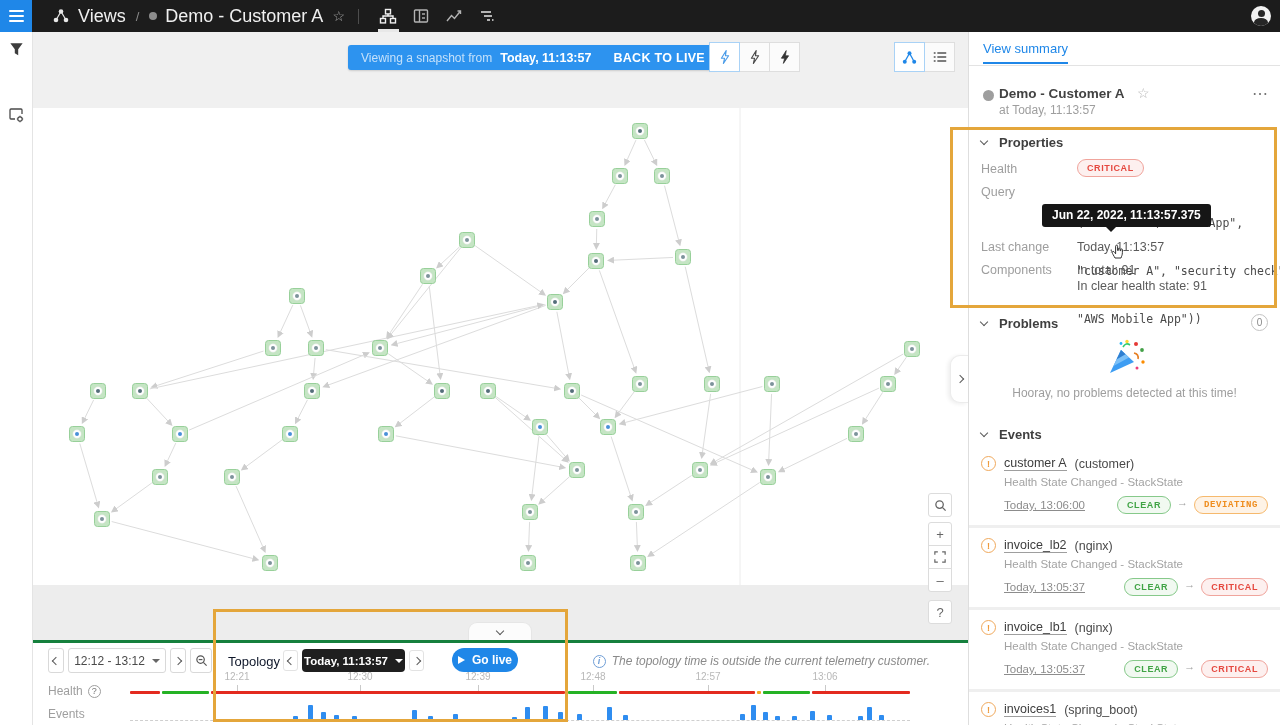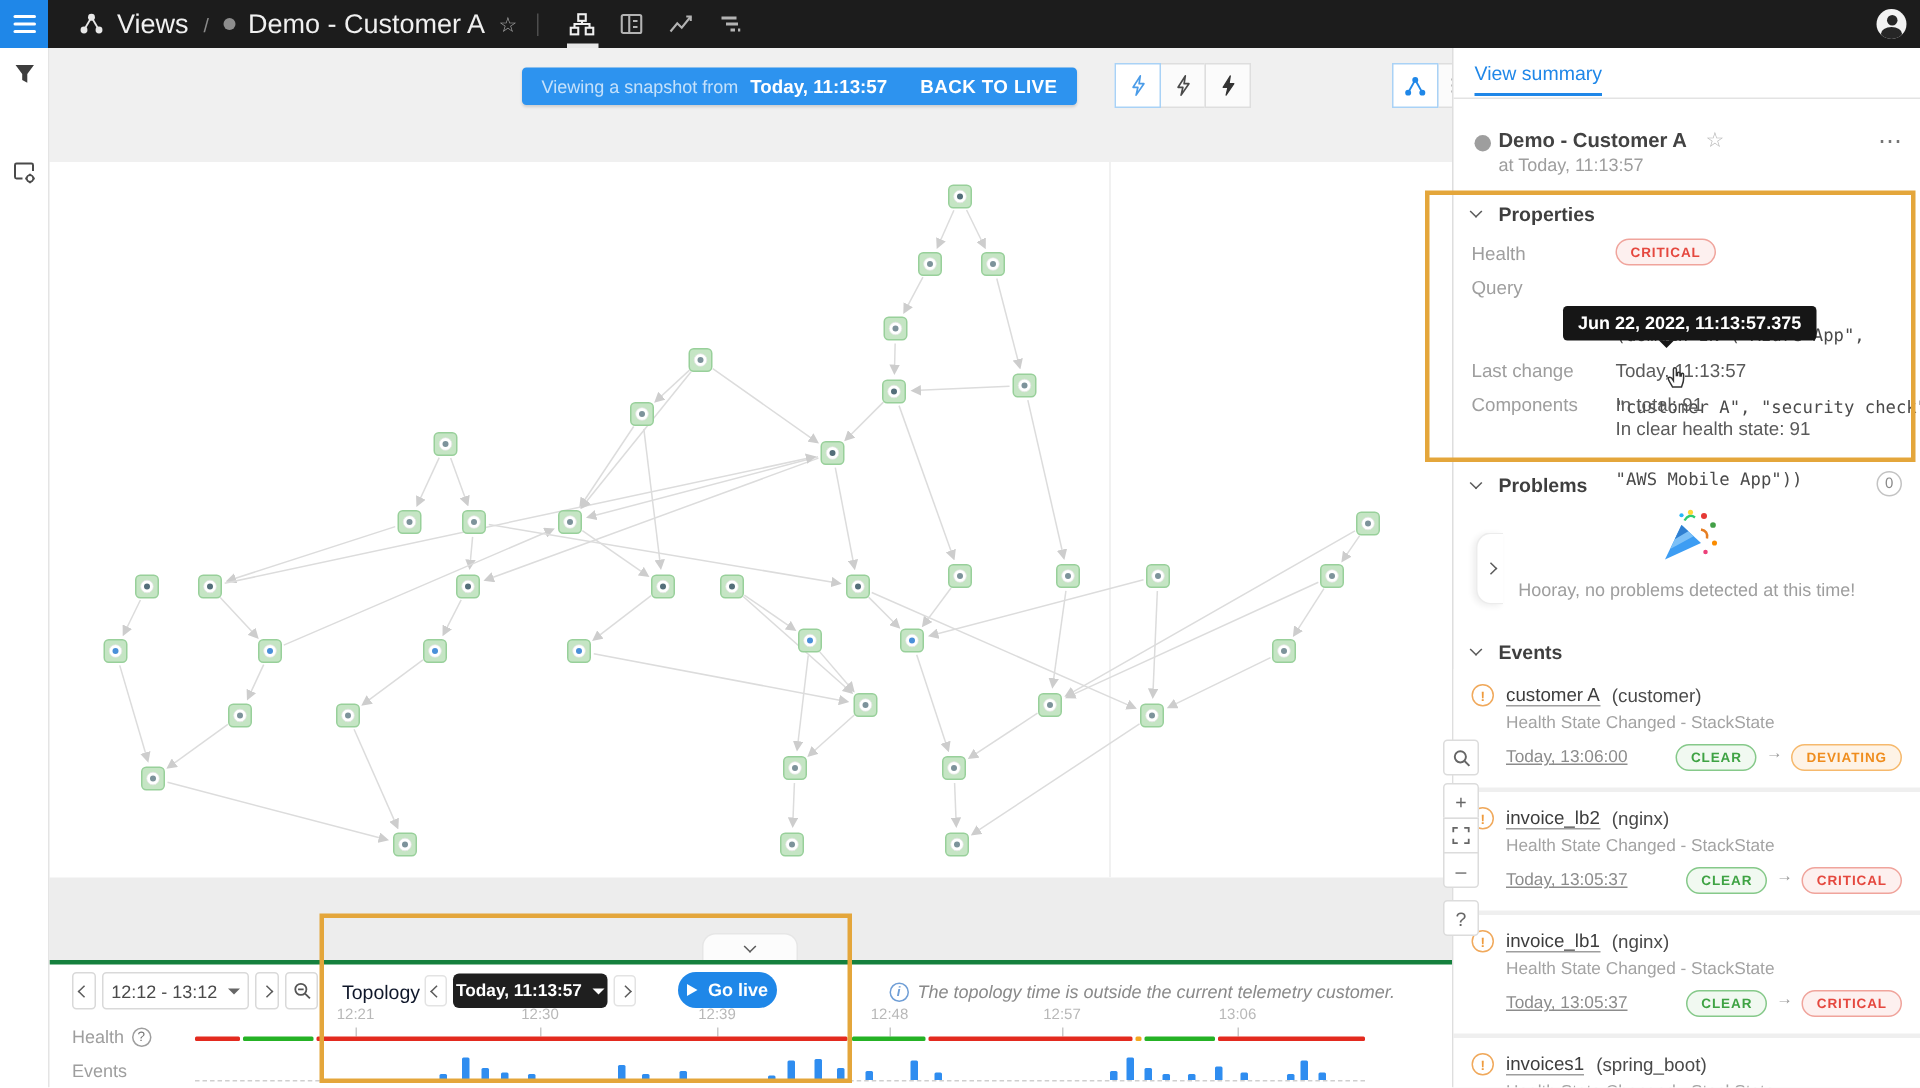--- a/index.html
+++ b/index.html
@@ -25,7 +25,7 @@
   .sb-btn{width:32px;height:34px;display:flex;align-items:center;justify-content:center;cursor:pointer;}
   .sb-btn.second{margin-top:32px;}
   
-  .main{position:absolute;left:32px;top:32px;width:936px;height:562px;background:#fff;padding-left:34px;}
+  .main{position:absolute;left:32px;top:32px;width:936px;height:562px;background:#fff;}
   .main-top{position:absolute;left:0;top:0;right:0;height:76px;background:#f0f0f0;border-bottom:1px solid #e3e3e3;}
   .banner{position:absolute;left:316px;top:13px;height:25px;background:#2d93ef;border-radius:3px;display:flex;align-items:center;padding:0 13px;box-shadow:0 1px 2px rgba(0,0,0,.15);}
   .banner .pre{color:rgba(255,255,255,.72);font-size:12px;}

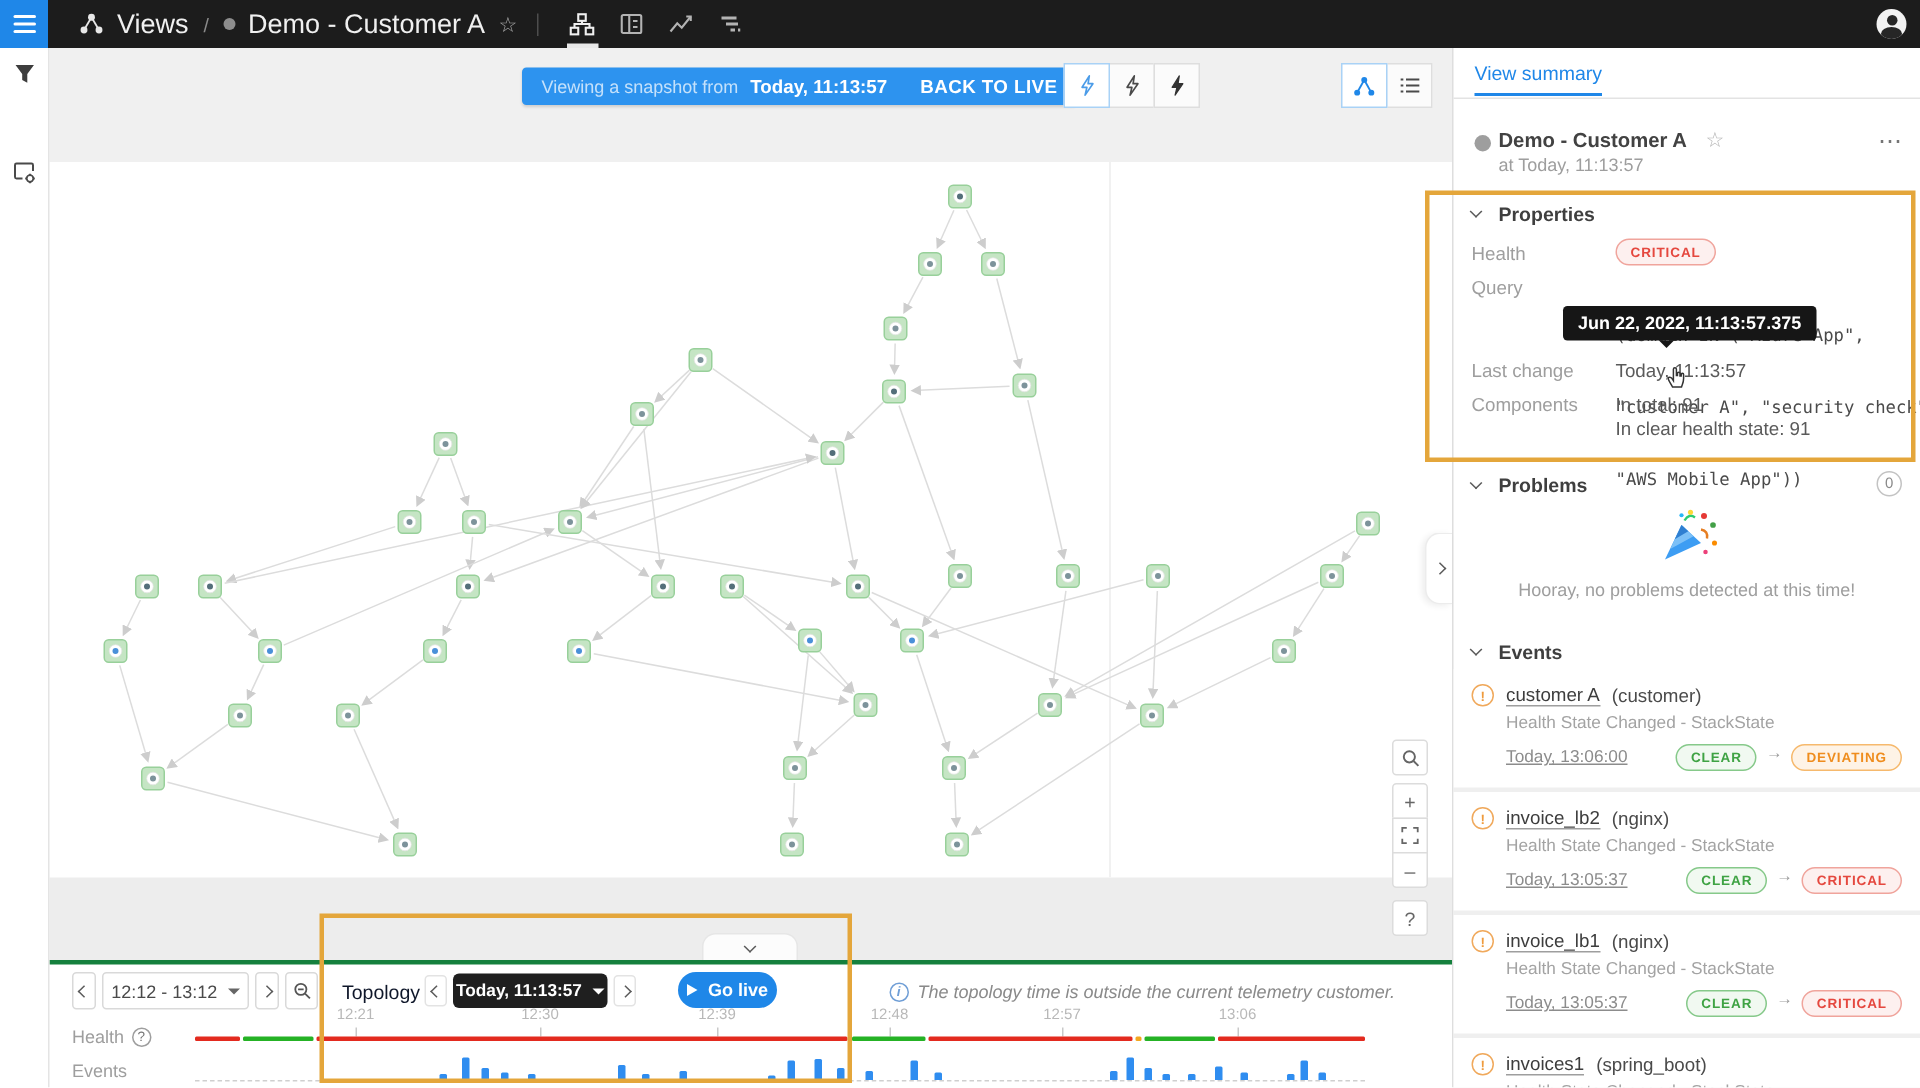--- a/index.html
+++ b/index.html
@@ -81,7 +81,7 @@
   .pill{display:inline-flex;align-items:center;border-radius:9px;font-size:9px;font-weight:bold;letter-spacing:.6px;padding:3px 9px;box-sizing:border-box;}
   .pill.critical{background:#fdf0ef;border:1px solid #f0a49c;color:#e5483f;}
   .pill.clear{background:#f1f9f1;border:1px solid #86c98a;color:#3fa344;}
-  .pill.deviating{background:#fef3e6;border:1px solid #f6b96d;color:#ef8d1e;}
+  .pill.deviating{background:#fef3e6;border:1px solid #f6b96d;color:#ef8d1e;font-family:Liberation Mono, monospace;}
   .count-badge{width:17px;height:17px;border-radius:50%;border:1px solid #c3c3c3;color:#8a8a8a;font-size:10px;display:flex;align-items:center;justify-content:center;box-sizing:border-box;}
   .events-list{position:absolute;left:0;right:0;top:414px;bottom:0;background:#efefef;overflow:hidden;}
   .ev-card{background:#fff;margin-bottom:3px;padding:10px 12px 11px 12px;}

